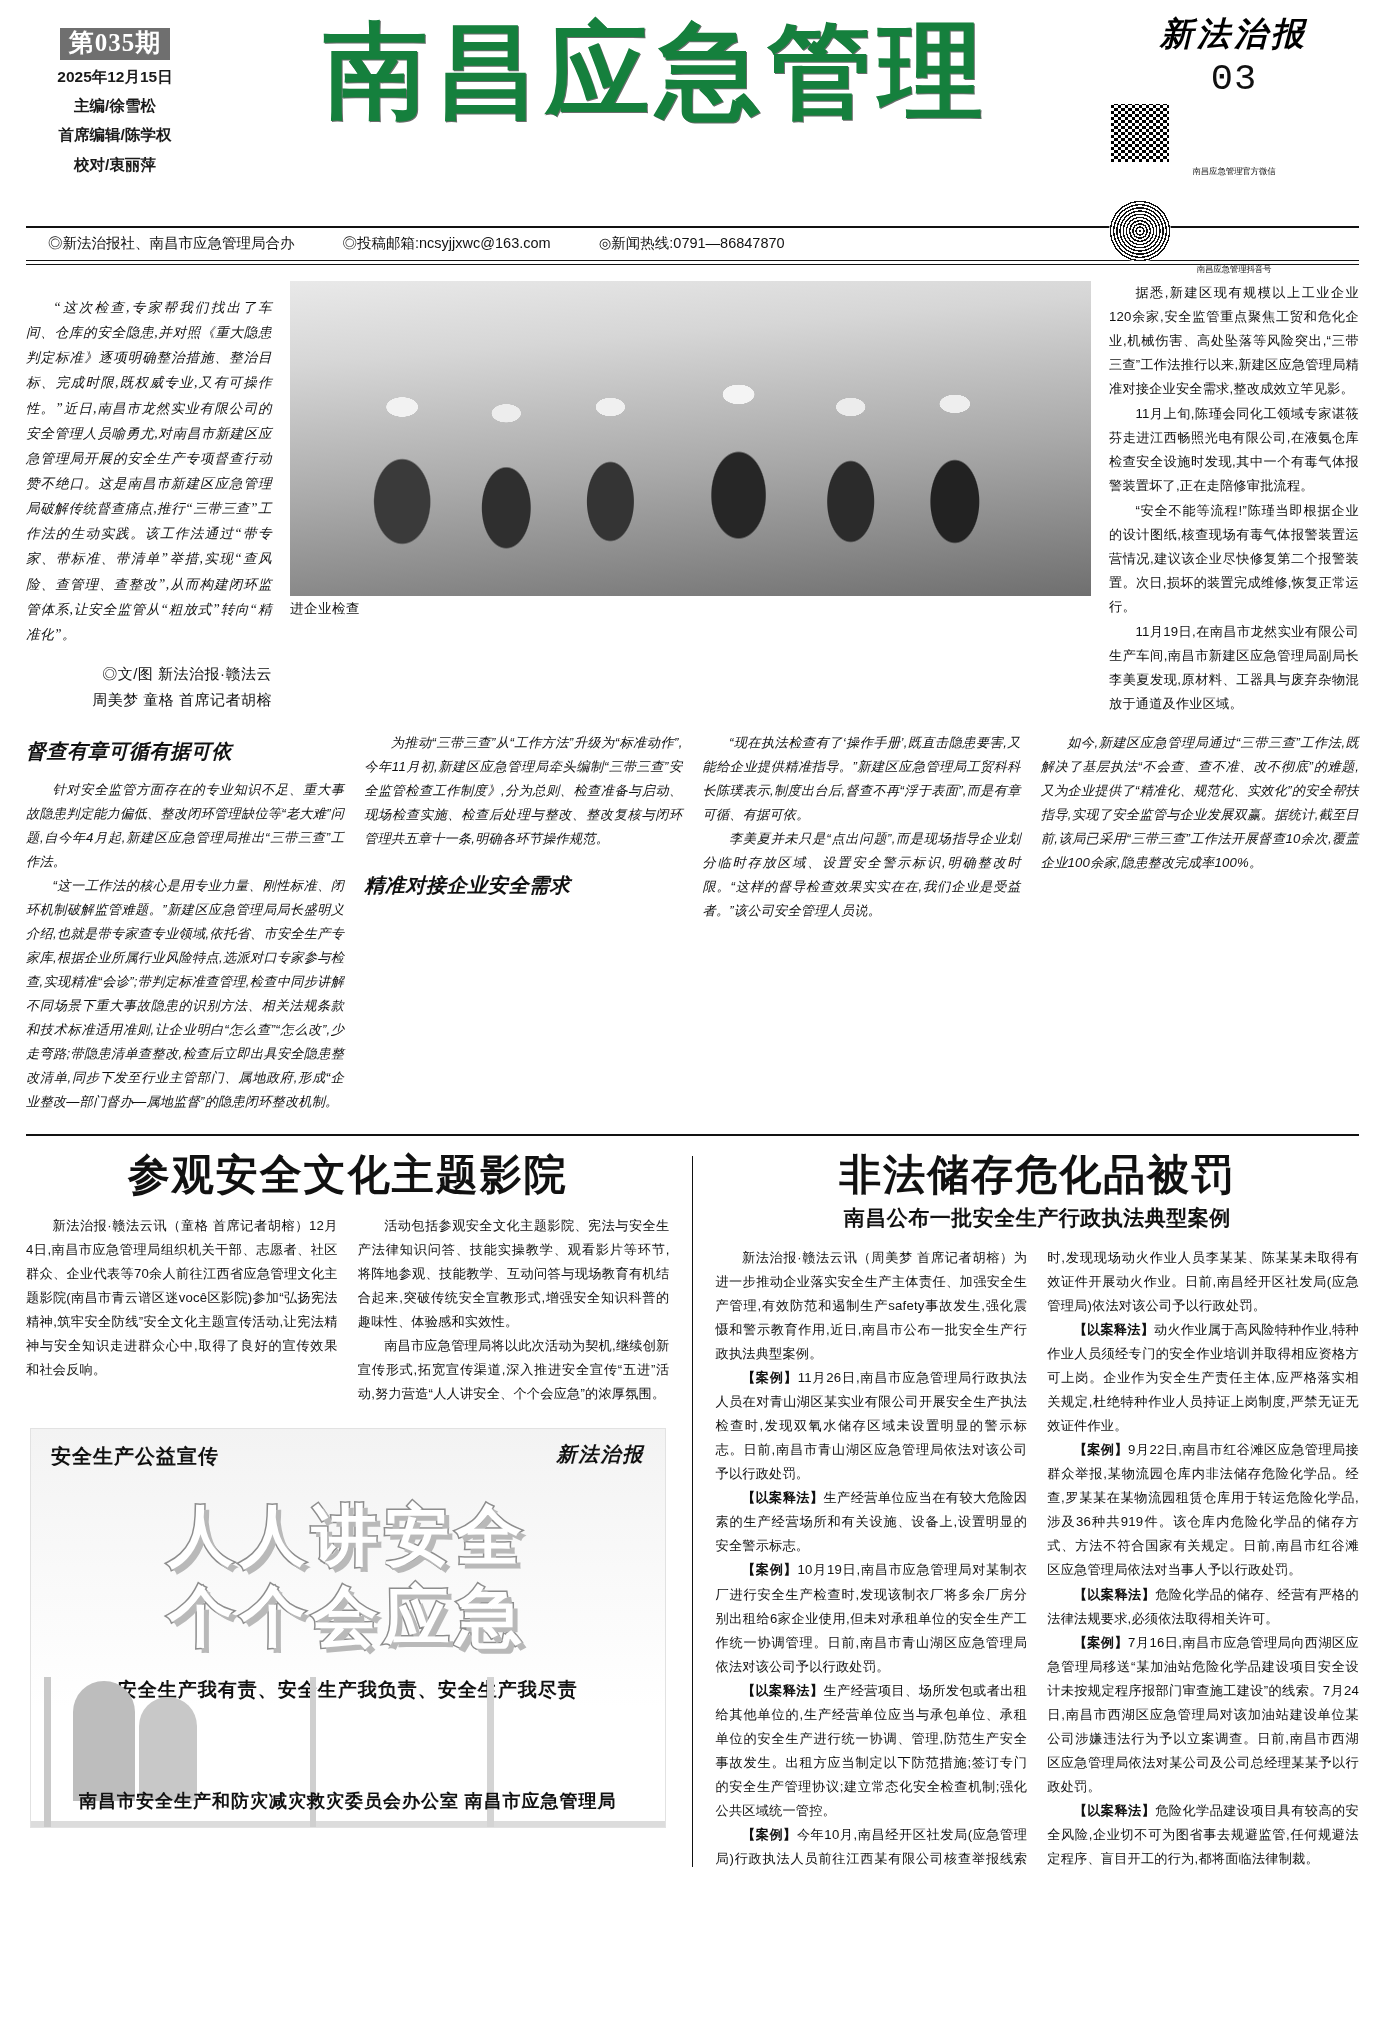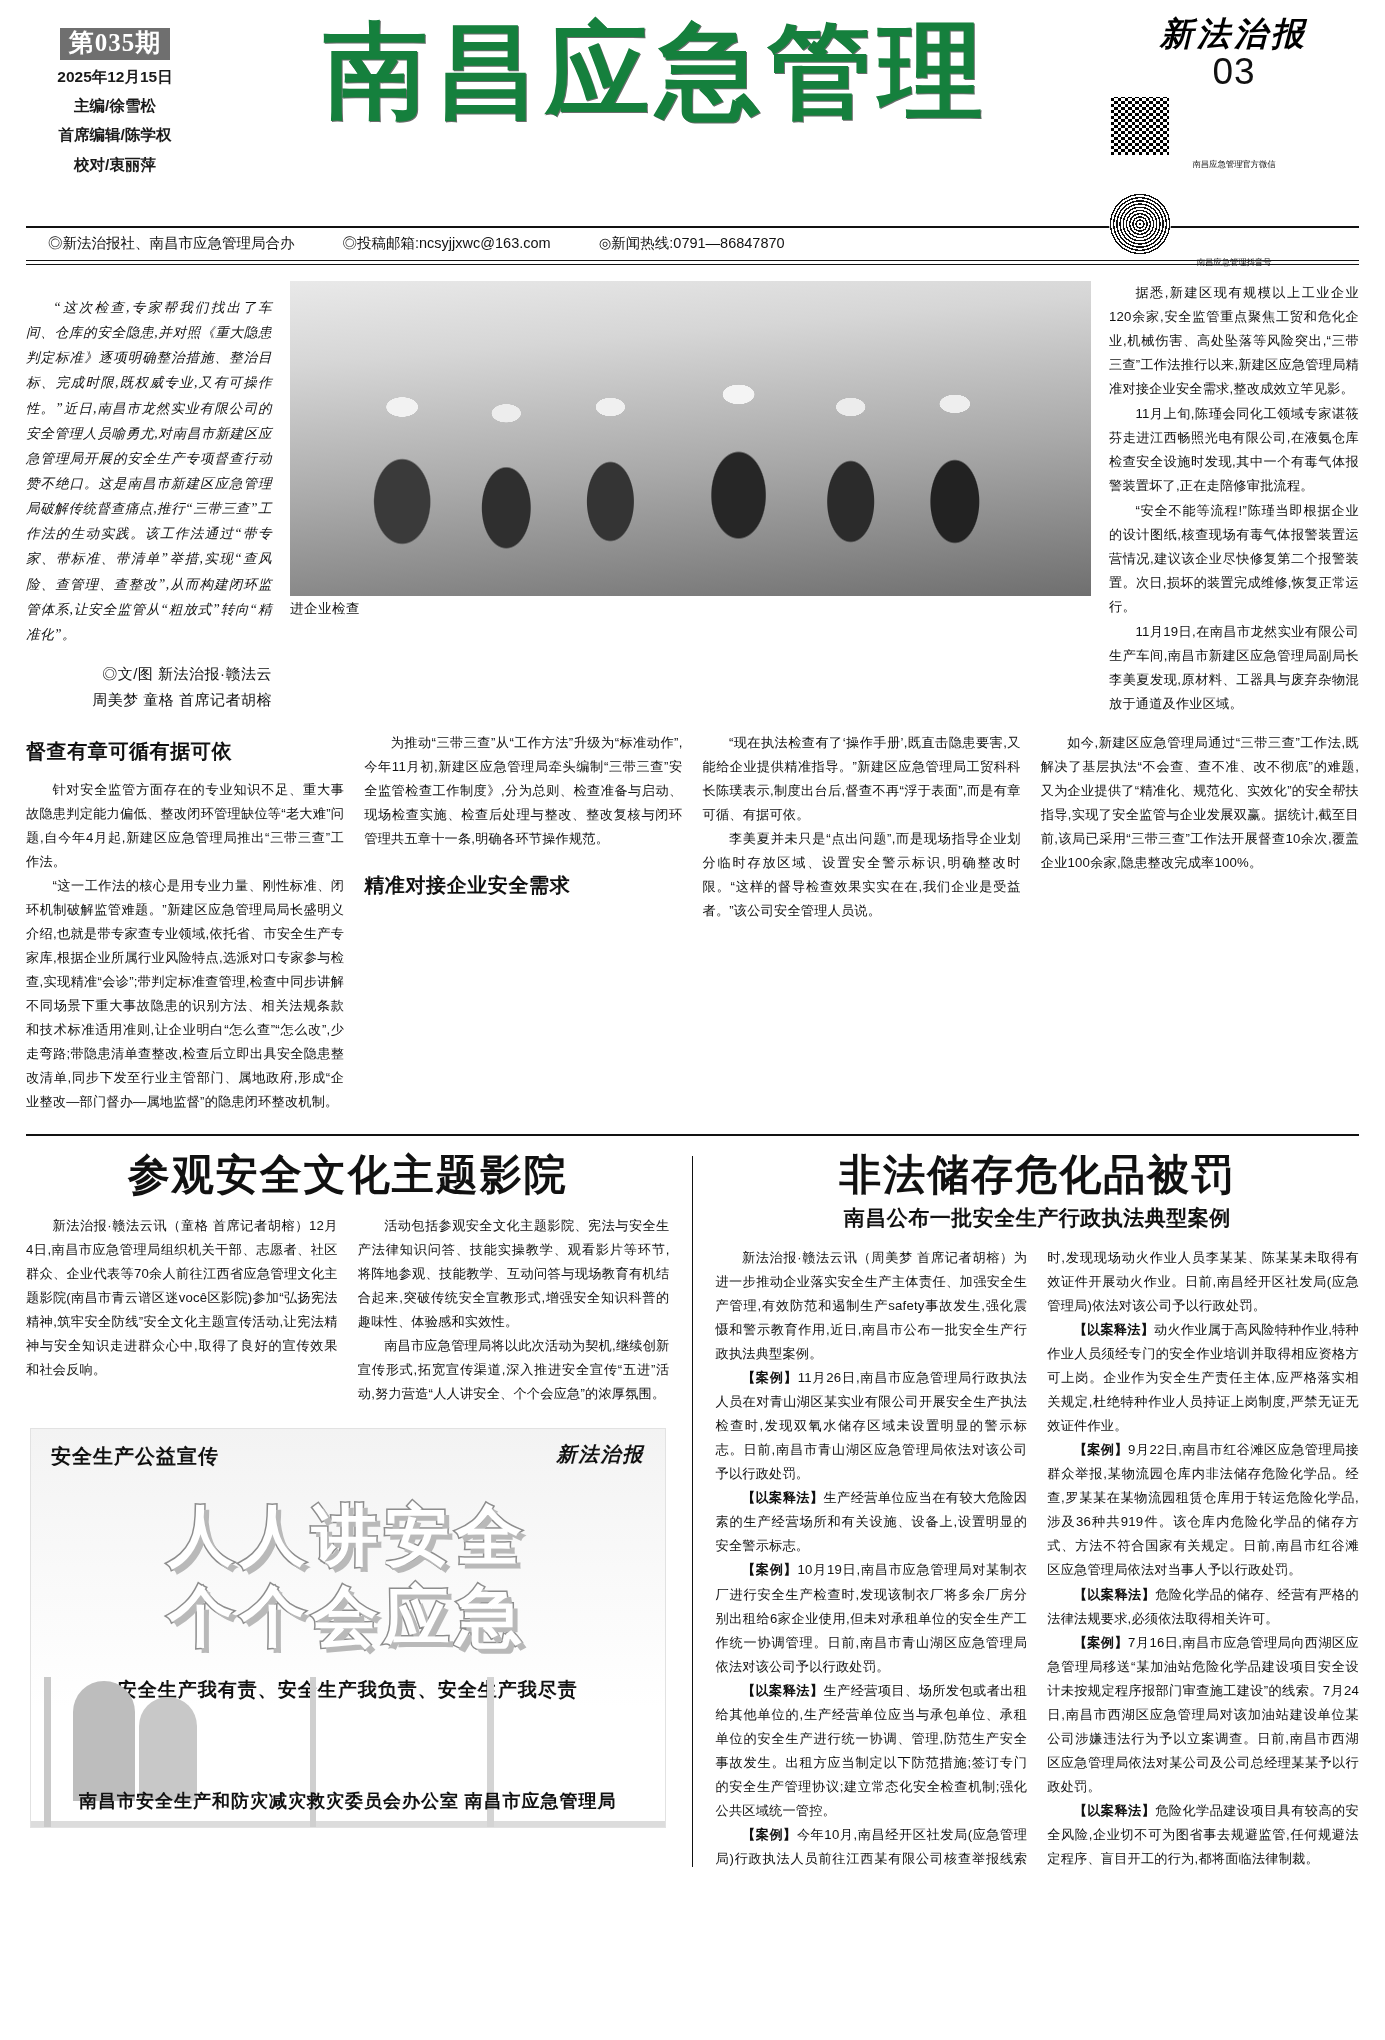--- a/index.html
+++ b/index.html
@@ -82,9 +82,9 @@
   .mast-right .pageno {
     font-size: 37px;
     font-weight: 500;
-    font-family: Liberation Sans, sans-serif;
+    font-family: Liberation Mono, monospace;
     line-height: 1.05;
-    margin-top: 2px;
+    margin-top: 9px;
     letter-spacing: 1px;
   }
   .qr-row {

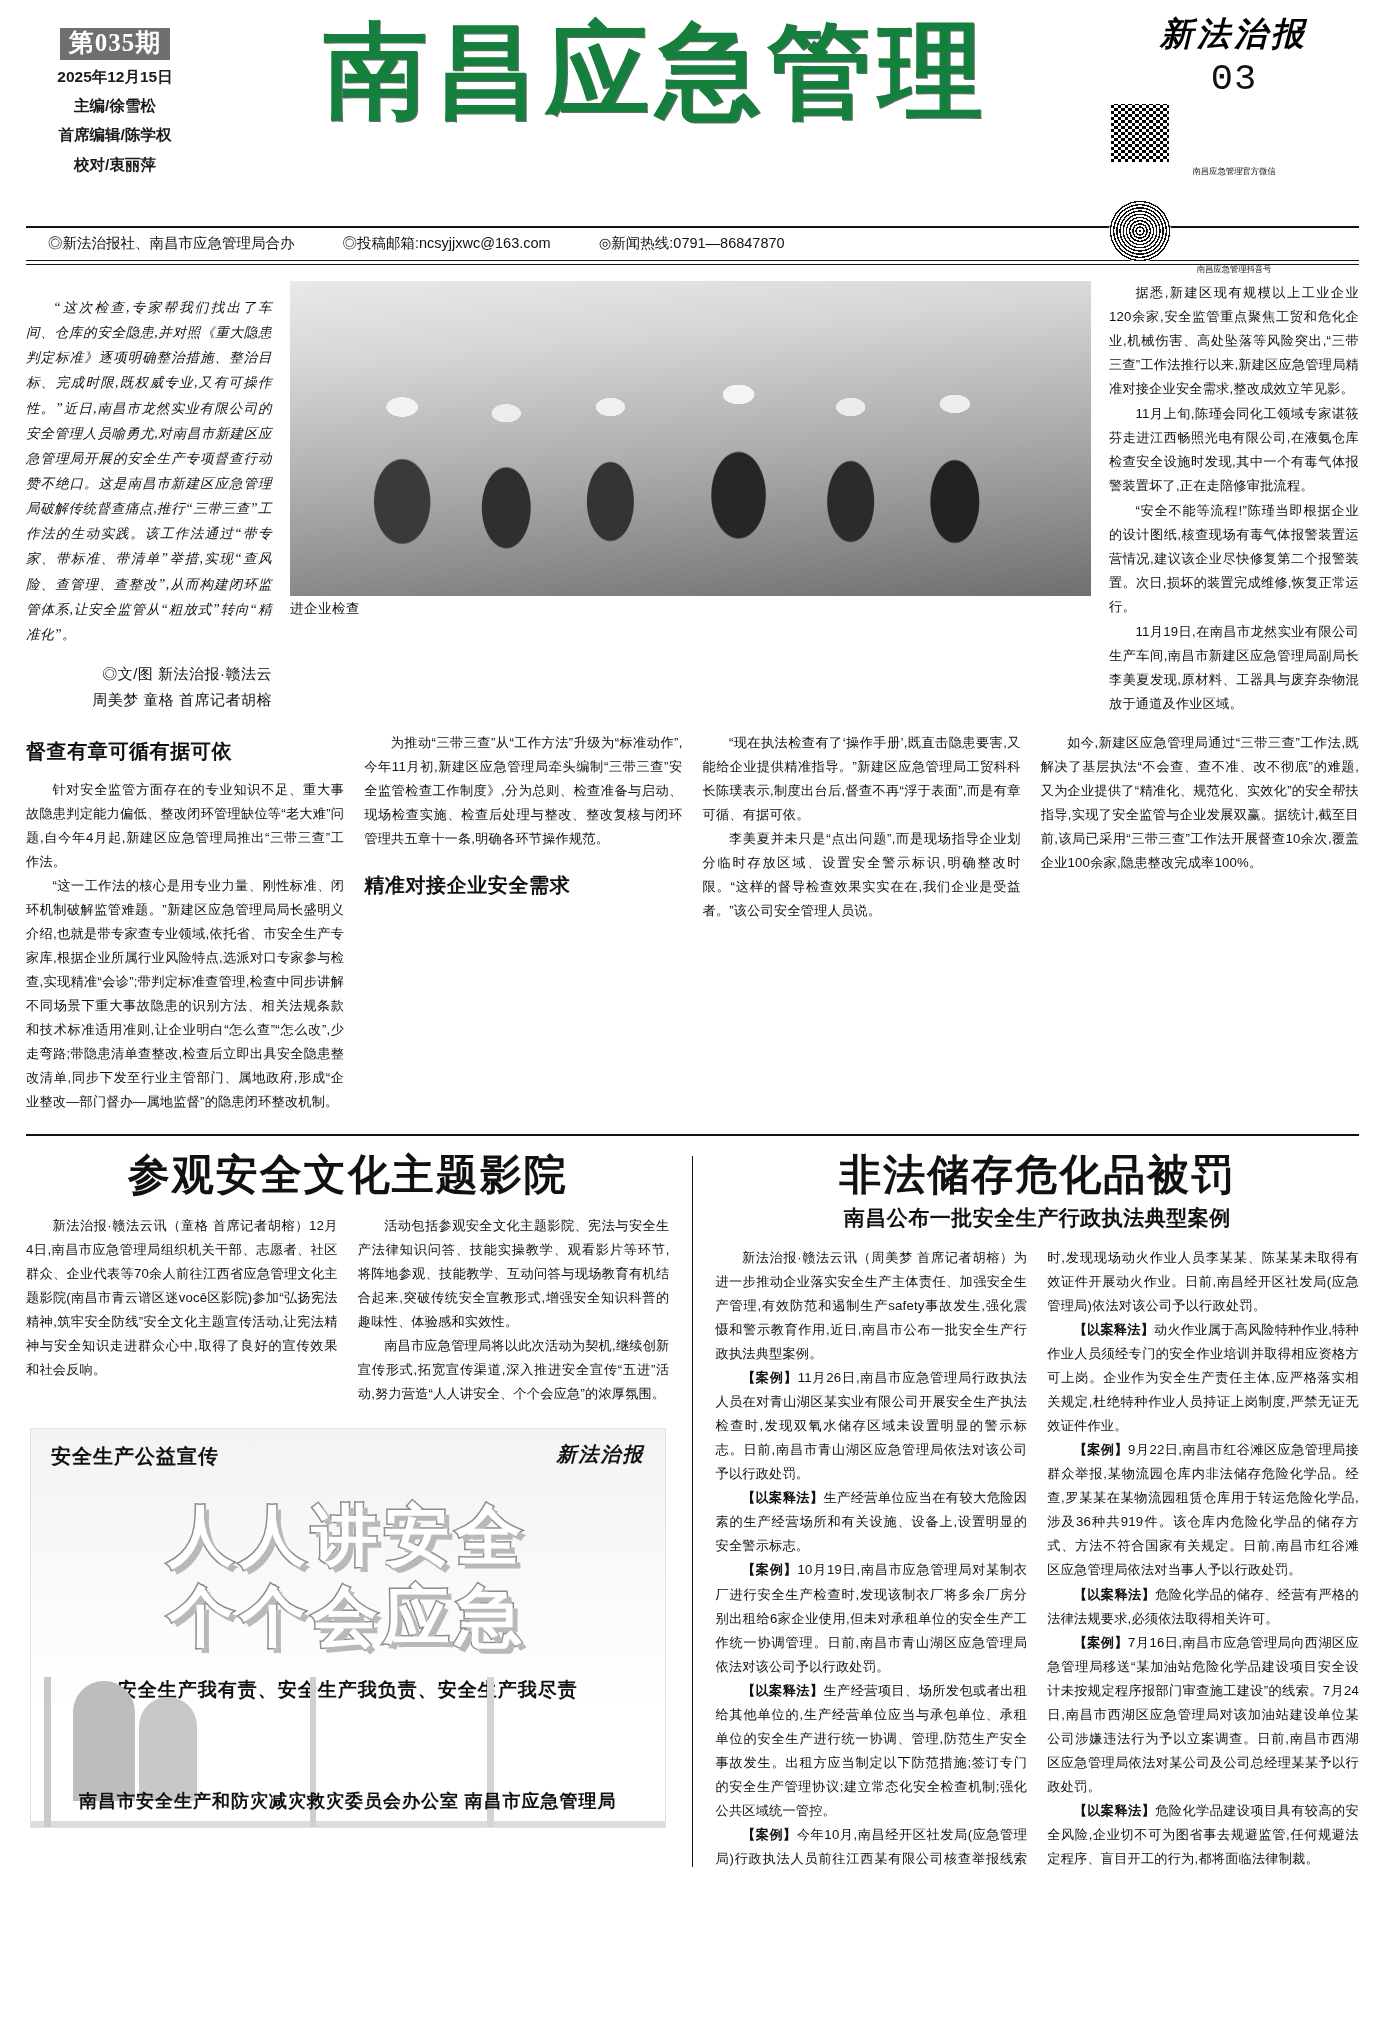--- a/index.html
+++ b/index.html
@@ -228,6 +228,7 @@
     line-height: 1.82;
     text-align: justify;
     letter-spacing: 0.2px;
+    font-style: italic;
   }
   .bottom-cols p { text-indent: 2em; }
   .sec-head {

